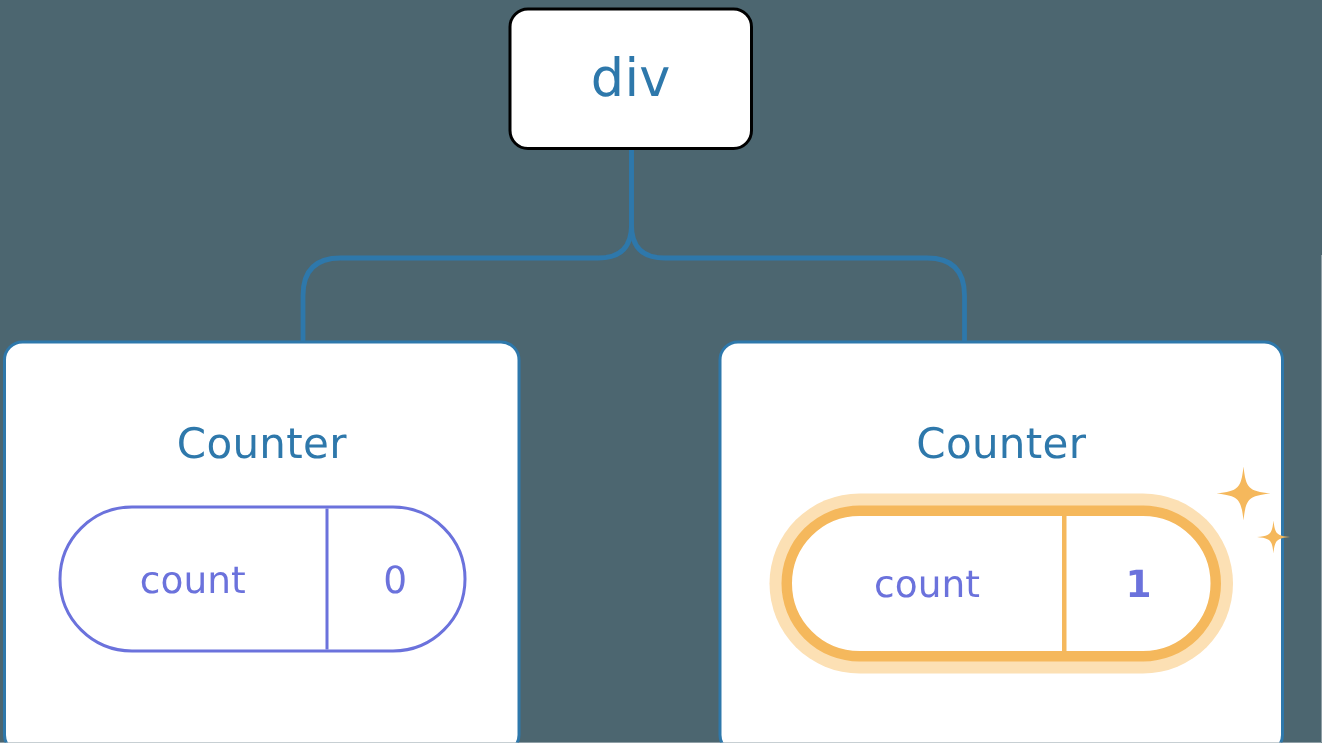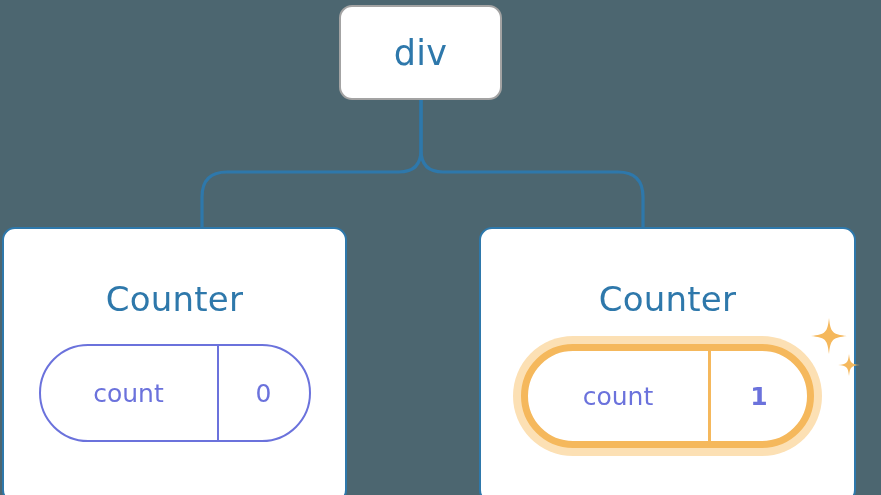--- a/index.html
+++ b/index.html
@@ -36,7 +36,7 @@
     width: 163px;
     height: 95px;
     background: #FFFFFF;
-    border: 2px solid #a3a3a3;
+    border: 2px solid #000000;
     border-radius: 13px;
     box-sizing: border-box;
     display: flex;

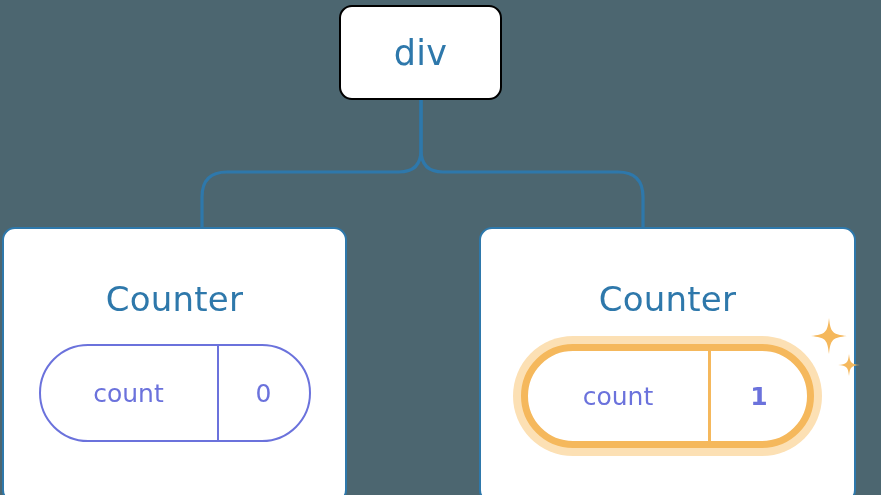--- a/index.html
+++ b/index.html
@@ -64,7 +64,7 @@
   .card-right { left: 479px; top: 227px; width: 377px; height: 276px; }
 
   .card-title {
-    font-size: 34px;
+    font-size: 28px;
     color: #2E78AB;
     margin-top: 50px;
     letter-spacing: 0.2px;

